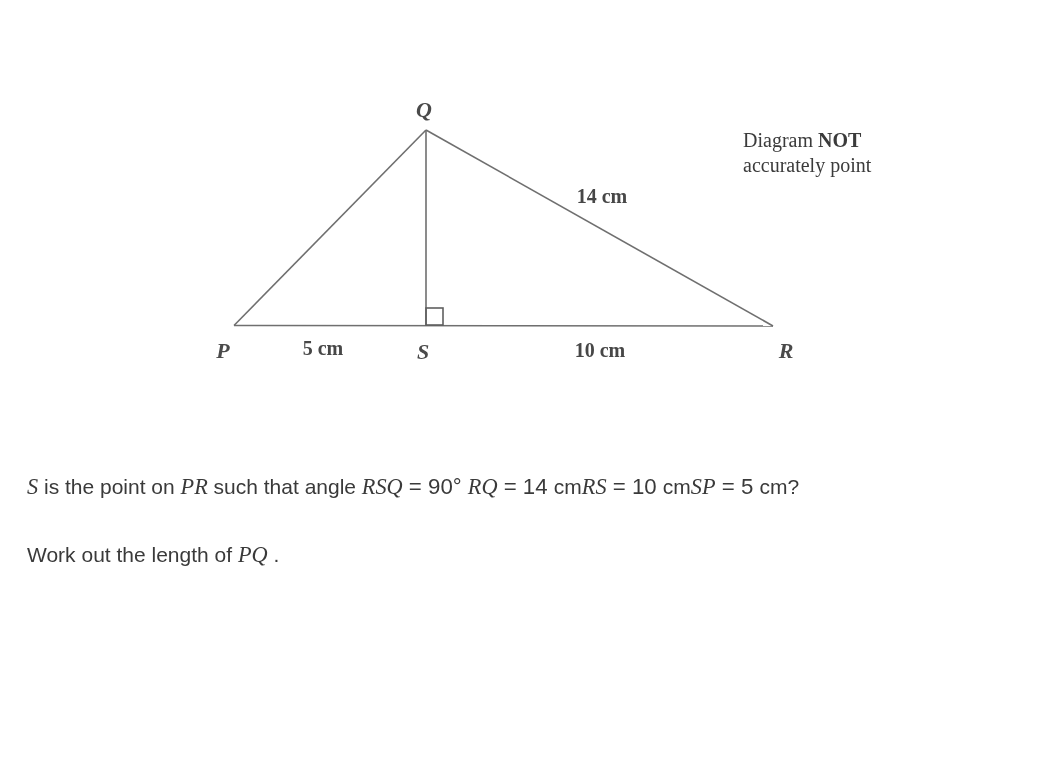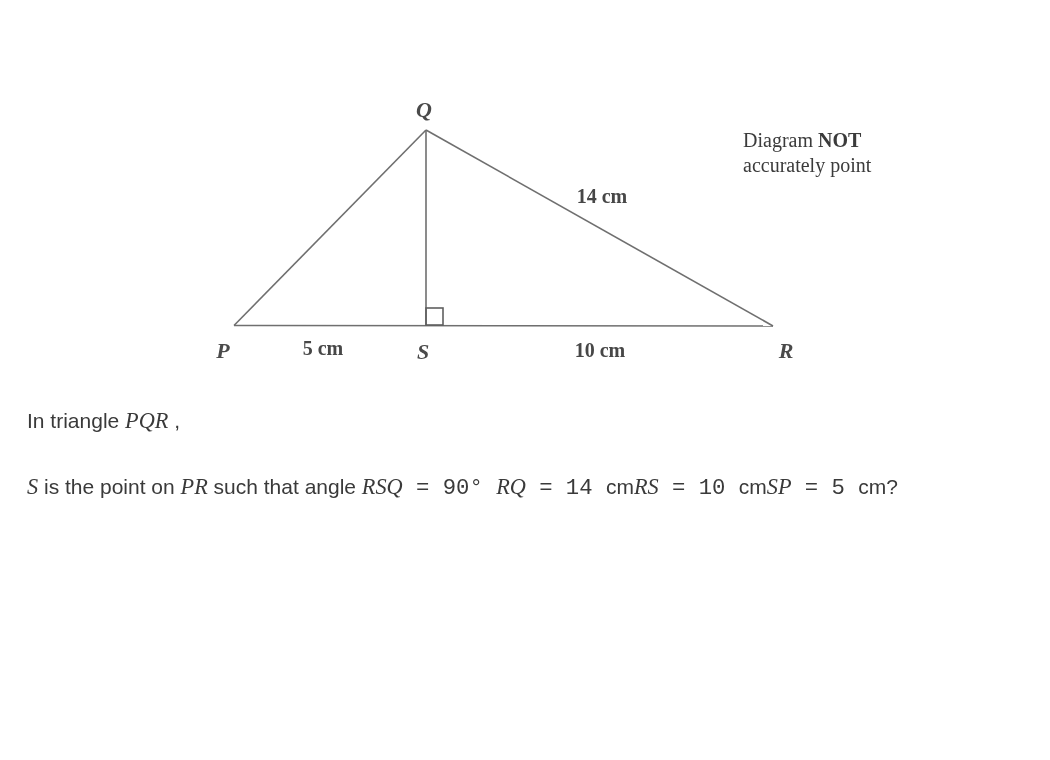--- a/index.html
+++ b/index.html
@@ -46,7 +46,6 @@
 
   <div class="note"><span>Diagram </span><b>NOT</b><br><span>accurately point</span></div>
 
-  <div class="pline pline1"><span class="t-plain">In triangle </span><span class="t-math">PQR</span><span class="t-plain"> ,</span></div>
 
   <div class="pline pline2"><span class="t-math">S</span><span class="t-plain"> is the point on </span><span class="t-math">PR</span><span class="t-plain">  such that angle </span><span class="t-math">RSQ</span><span class="t-serif"> = 90° </span><span class="t-math">RQ</span><span class="t-serif"> = 14 </span><span class="t-plain">cm</span><span class="t-math">RS</span><span class="t-serif"> = 10 </span><span class="t-plain">cm</span><span class="t-math">SP</span><span class="t-serif"> = 5 </span><span class="t-plain">cm?</span></div>
 

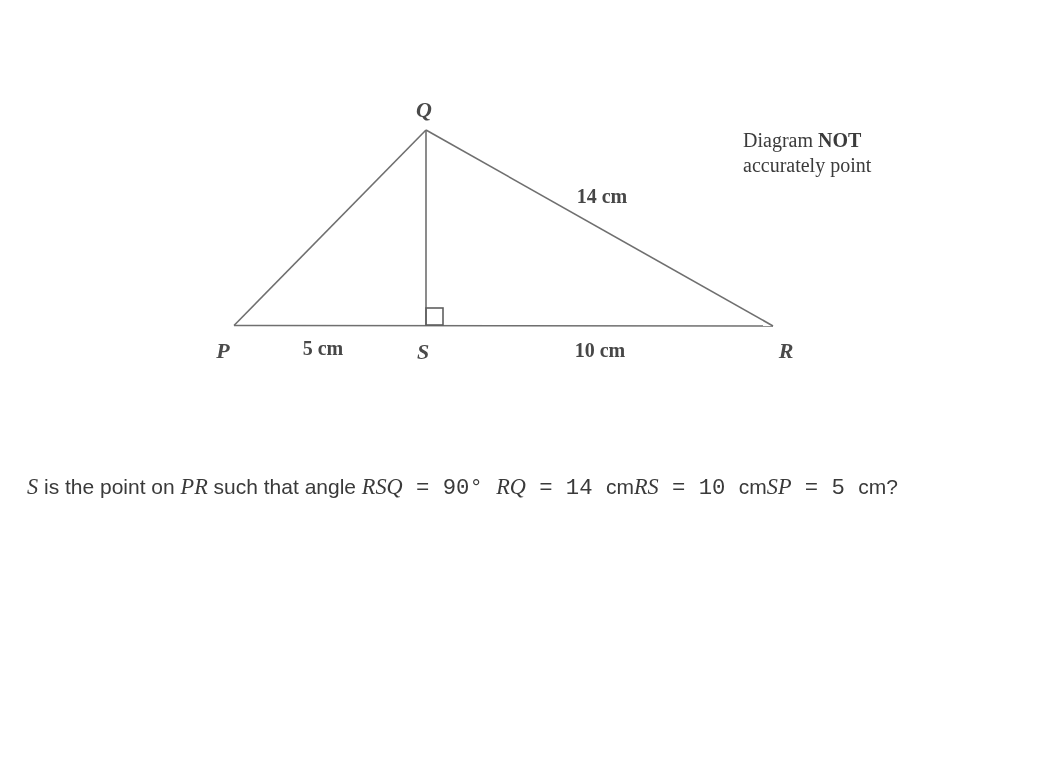--- a/index.html
+++ b/index.html
@@ -20,7 +20,7 @@
   .pline3{top:542px;}
   .t-plain{font-family:"Liberation Sans",sans-serif;}
   .t-math{font-family:"Liberation Serif",serif;font-style:italic;font-size:1.06em;}
-  .t-serif{font-family:Liberation Mono, monospace;font-size:1.06em;}
+  .t-serif{font-family:Liberation Sans, sans-serif;font-size:1.06em;}
 </style>
 </head>
 <body>

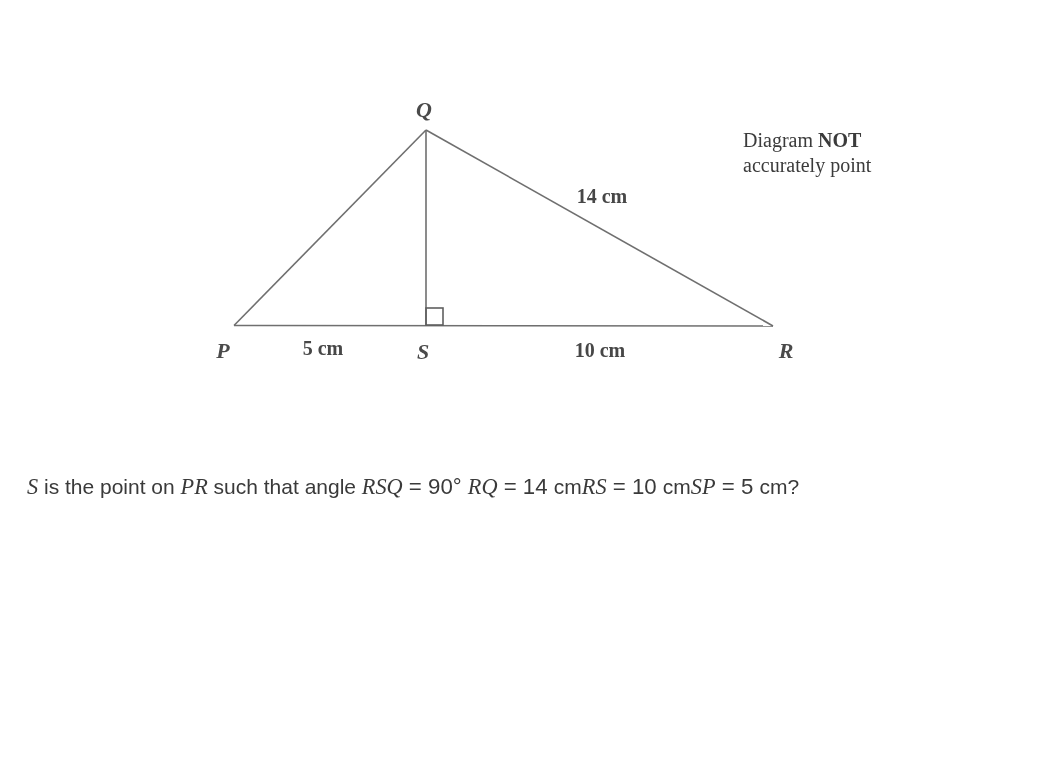--- a/index.html
+++ b/index.html
@@ -49,6 +49,7 @@
 
   <div class="pline pline2"><span class="t-math">S</span><span class="t-plain"> is the point on </span><span class="t-math">PR</span><span class="t-plain">  such that angle </span><span class="t-math">RSQ</span><span class="t-serif"> = 90° </span><span class="t-math">RQ</span><span class="t-serif"> = 14 </span><span class="t-plain">cm</span><span class="t-math">RS</span><span class="t-serif"> = 10 </span><span class="t-plain">cm</span><span class="t-math">SP</span><span class="t-serif"> = 5 </span><span class="t-plain">cm?</span></div>
 
+  <div class="pline pline3"><span class="t-plain">Work out the length of </span><span class="t-math">PQ</span><span class="t-plain"> .</span></div>
 
 </div>
 

